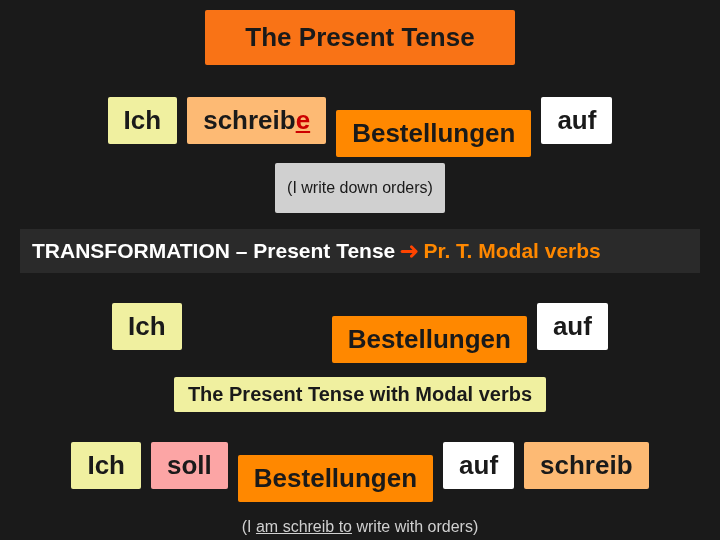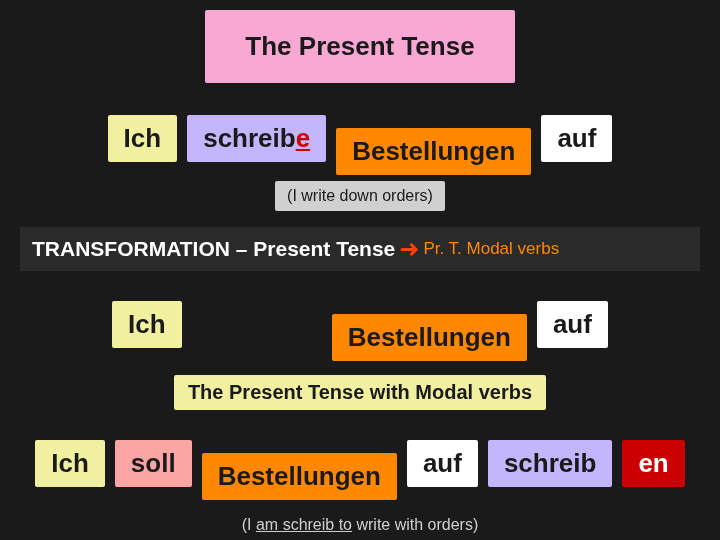--- a/index.html
+++ b/index.html
@@ -17,8 +17,8 @@
     }
 
     .title-box {
-      background-color: #f9a8d4;
-      padding: 21px 40px;
+      background-color: #f97316;
+      padding: 12px 40px;
       margin-bottom: 18px;
       border-radius: 2px;
     }

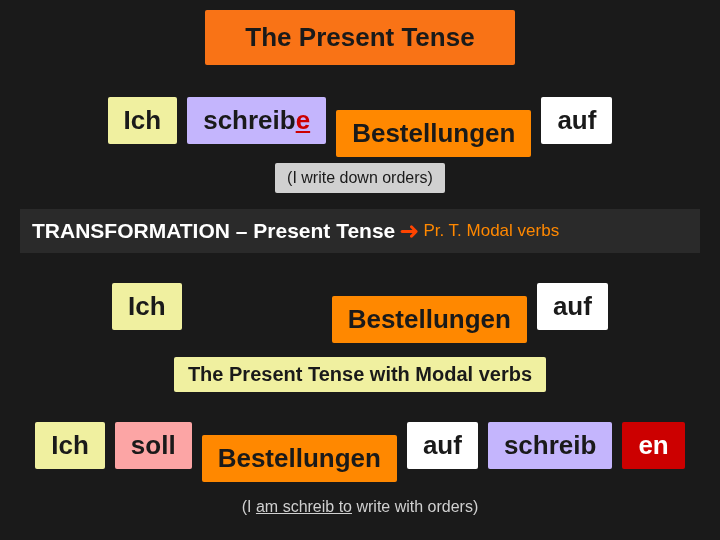--- a/index.html
+++ b/index.html
@@ -49,7 +49,7 @@
       color: #1a1a1a;
     }
     .green-box {
-      background-color: #c4b5fd;
+      background-color: #fdba74;
       color: #1a1a1a;
     }
     .orange-box {

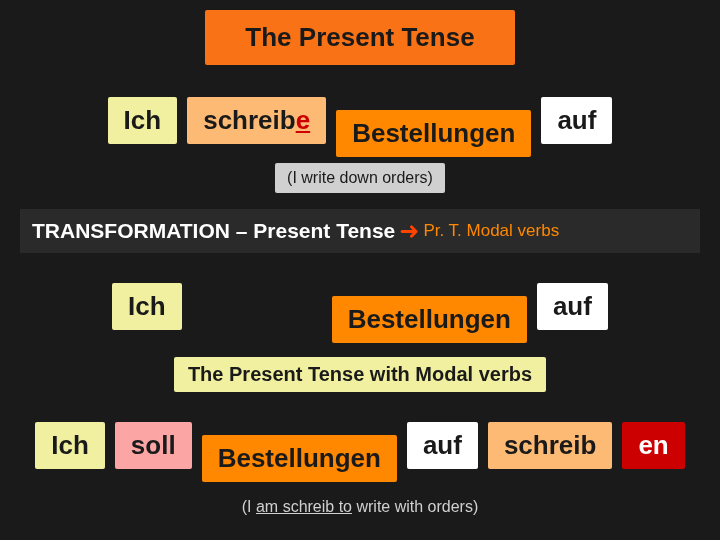--- a/index.html
+++ b/index.html
@@ -74,7 +74,7 @@
       font-size: 16px;
       color: #1a1a1a;
       background-color: #d0d0d0;
-      padding: 6px 12px;
+      padding: 16px 12px;
       border-radius: 2px;
       margin-bottom: 16px;
     }

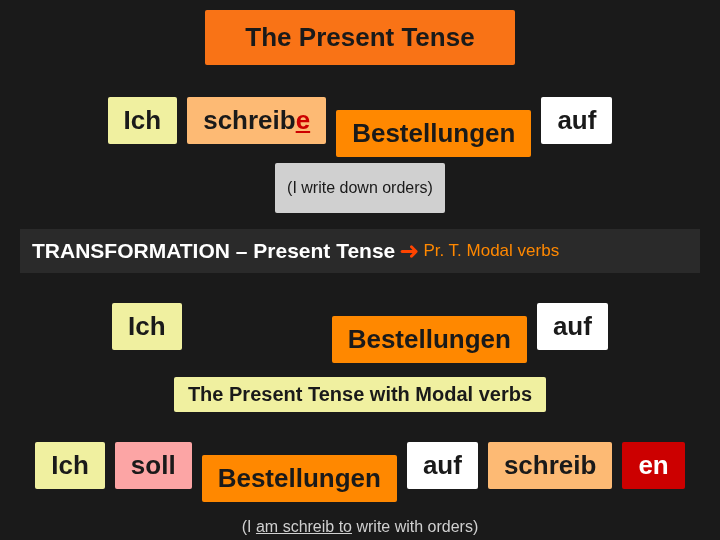--- a/index.html
+++ b/index.html
@@ -137,7 +137,7 @@
 <div style="width:100%; background-color:#2a2a2a; padding:8px 12px; margin-bottom:16px; display:flex; align-items:center;text-align:center;">
   <span class="trans-white" style="font-size:21px; font-weight:bold;">TRANSFORMATION – Present Tense </span>
   <span class="arrow-symbol">➜</span>
-  <span class="trans-orange" style="font-size:17px; font-weight:normal;"> Pr. T. Modal verbs</span>
+  <span class="trans-orange" style="font-size:21px; font-weight:bold;"> Pr. T. Modal verbs</span>
 </div>
 
 <div class="row" style="margin-bottom:14px;">

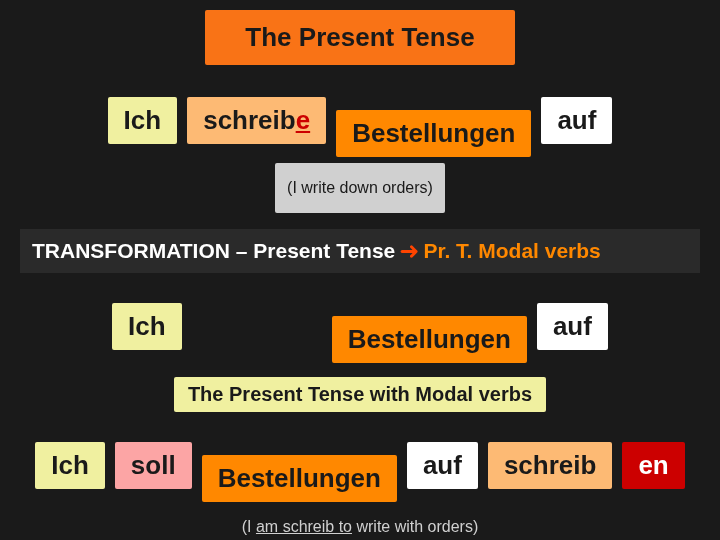--- a/index.html
+++ b/index.html
@@ -173,9 +173,6 @@
   <div class="word-box green-box">
     <span>schreib</span>
   </div>
-  <div class="word-box red-box">
-    <span>en</span>
-  </div>
 </div>
 
 <div class="bottom-translation">

